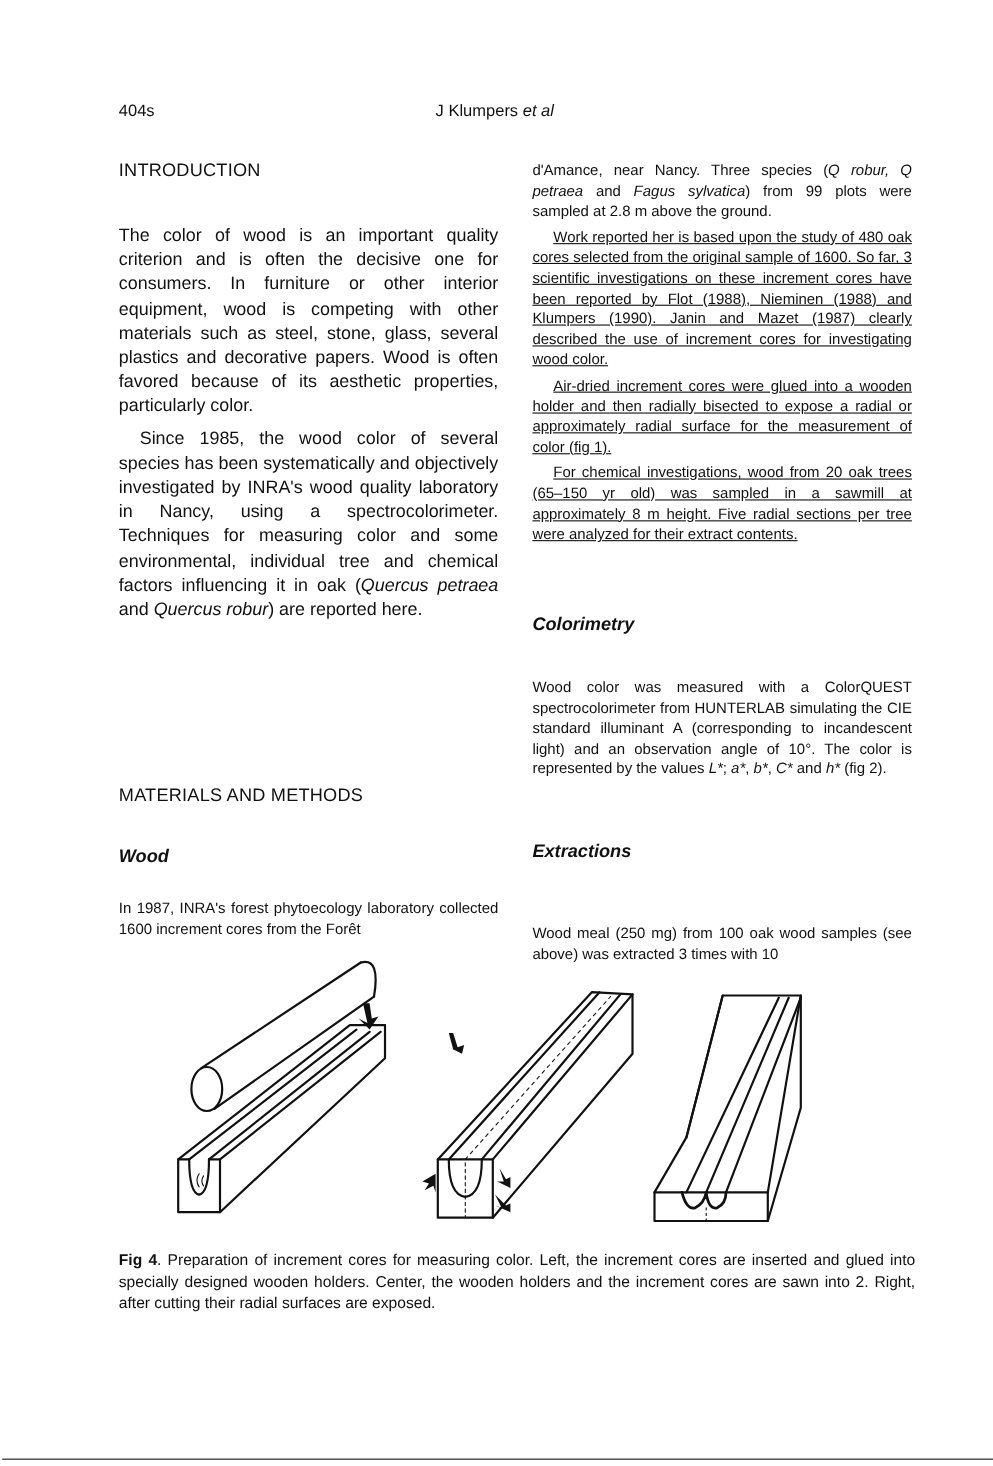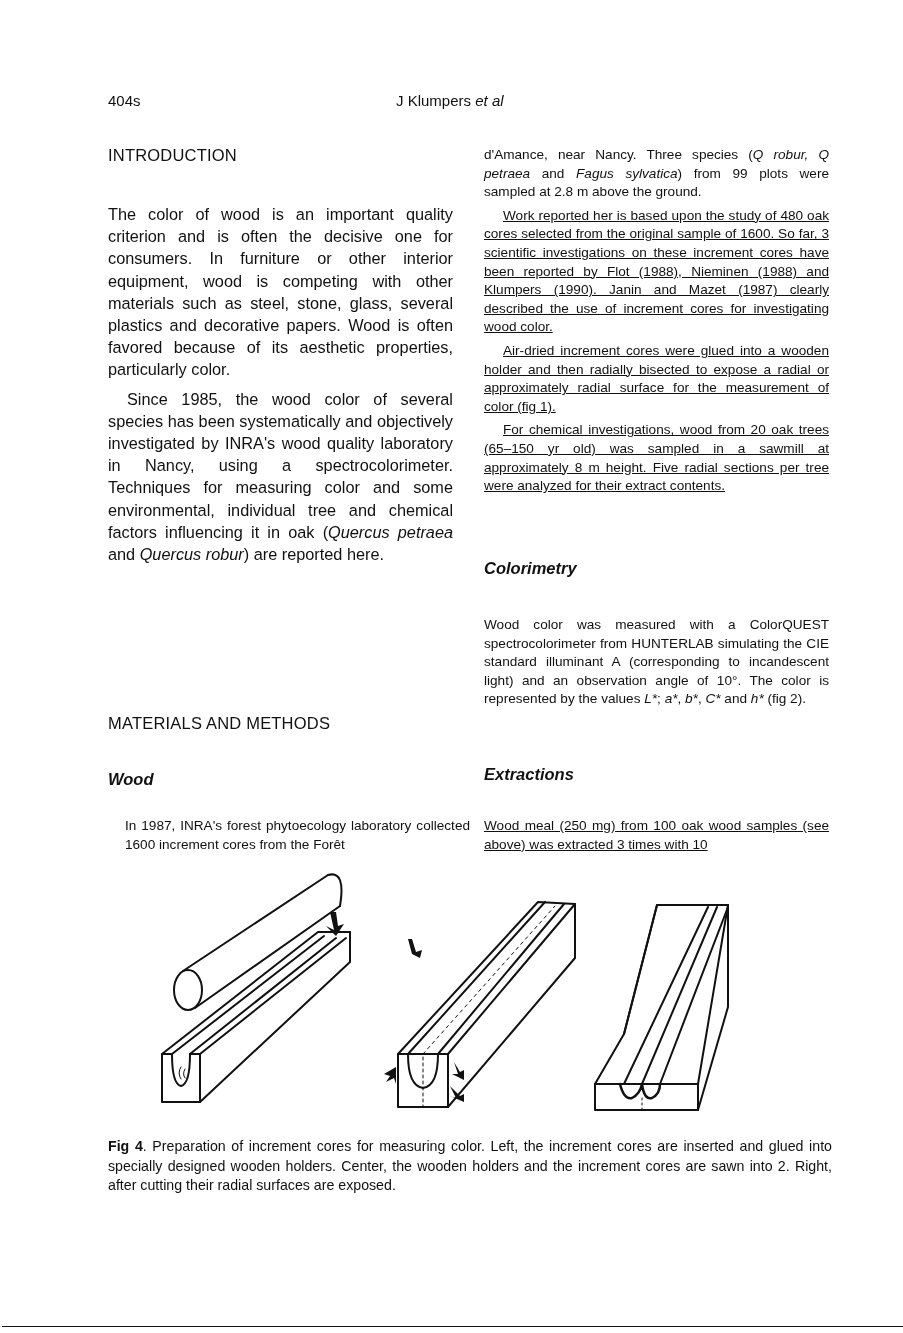--- a/index.html
+++ b/index.html
@@ -40,7 +40,7 @@
 
 <div class="abs h1" style="left:108px; top:714px;">MATERIALS AND METHODS</div>
 <div class="abs h2" style="left:108px; top:770px;">Wood</div>
-<div class="col col-left" style="top:817px;margin-left:17px;">
+<div class="col col-left" style="top:817px;">
   <p class="p-small">In 1987, INRA's forest phytoecology laboratory collected 1600 increment cores from the Forêt</p>
 </div>
 

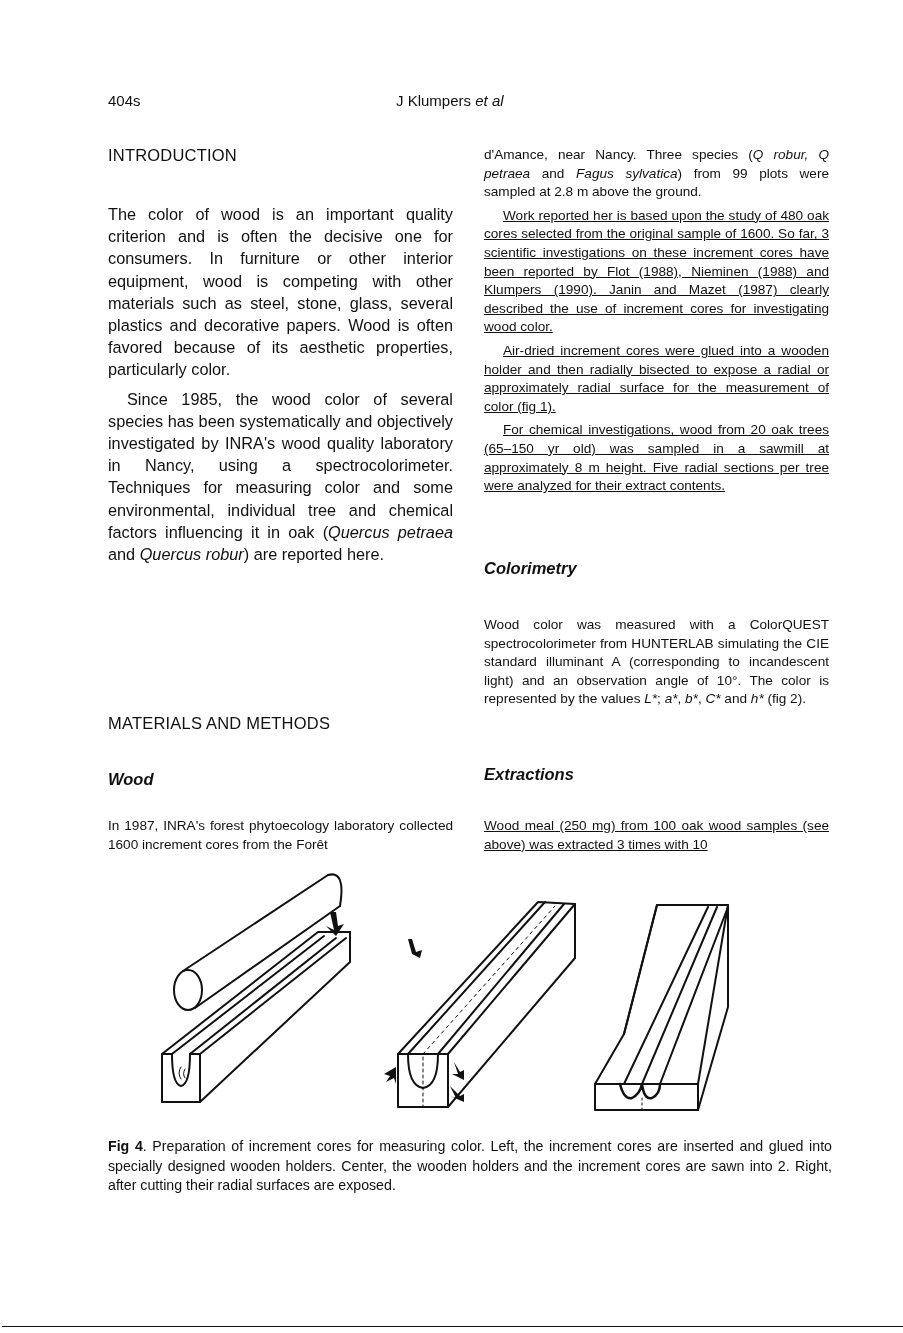--- a/index.html
+++ b/index.html
@@ -57,7 +57,7 @@
 </div>
 
 <div class="abs h2" style="left:484px; top:765px;text-align:right;">Extractions</div>
-<div class="col col-right" style="top:817px;text-decoration:underline;">
+<div class="col col-right" style="top:840px;">
   <p class="p-small">Wood meal (250 mg) from 100 oak wood sam­ples (see above) was extracted 3 times with 10</p>
 </div>
 

